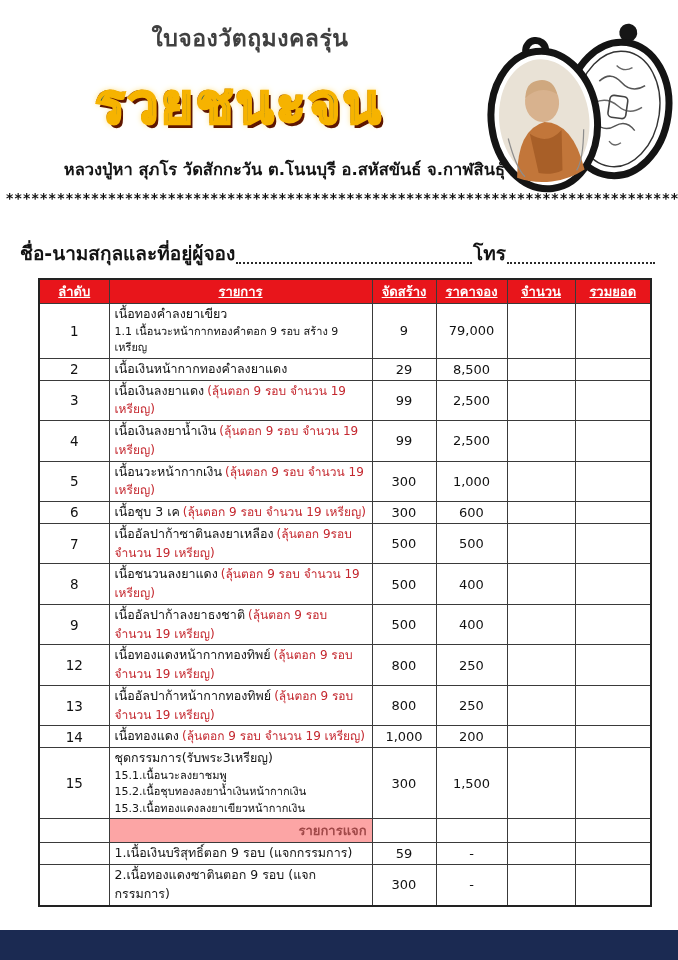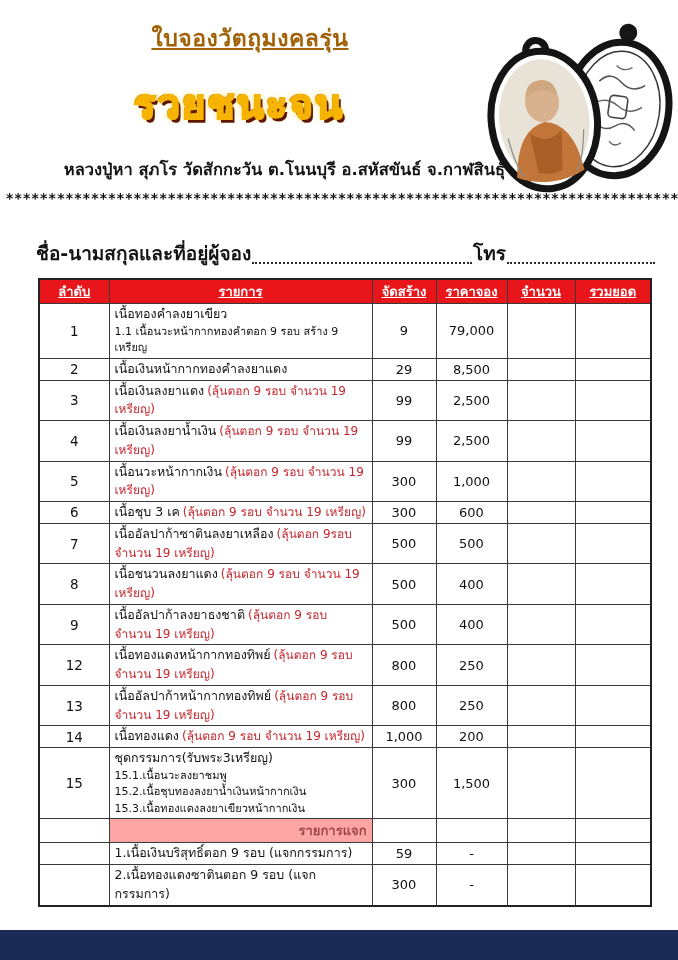--- a/index.html
+++ b/index.html
@@ -9,7 +9,7 @@
   }
   
   .hdr{position:relative;padding-top:20px;}
-  .form-title{width:500px;text-align:center;font-size:23px;font-weight:bold;color:#a16207;letter-spacing:0.5px;text-decoration:underline;}
+  .form-title{width:500px;text-align:center;font-size:23px;font-weight:bold;color:#404040;letter-spacing:0.5px;}
   .logo-wrap{width:478px;text-align:center;margin-top:2px;height:92px;display:flex;align-items:center;justify-content:center;}
   .logo{
     font-size:40px;font-weight:bold;line-height:1;color:#0c4a6e;

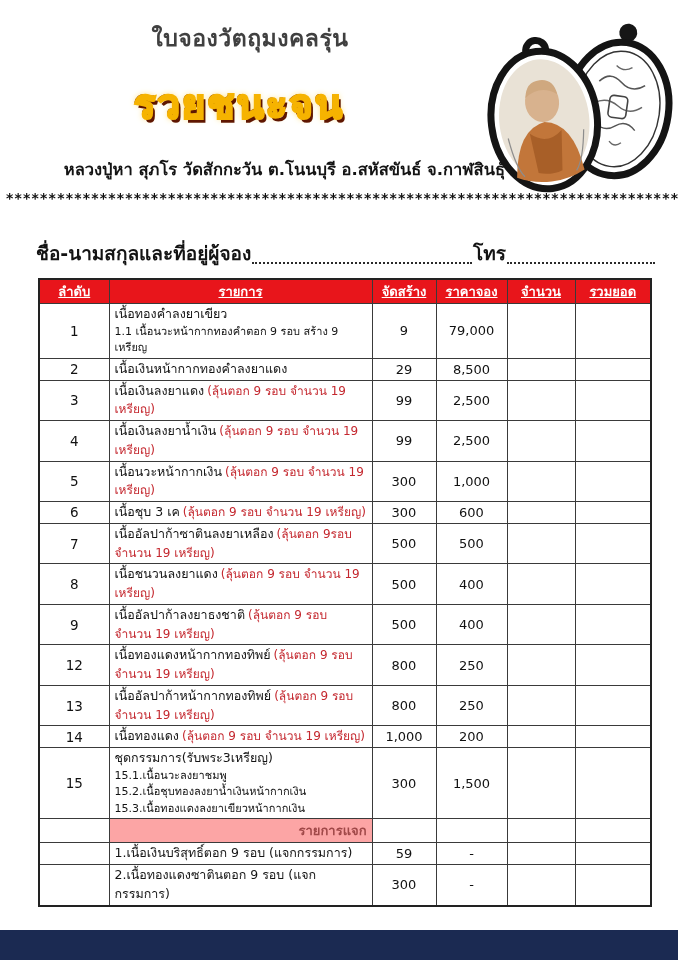--- a/index.html
+++ b/index.html
@@ -12,7 +12,7 @@
   .form-title{width:500px;text-align:center;font-size:23px;font-weight:bold;color:#404040;letter-spacing:0.5px;}
   .logo-wrap{width:478px;text-align:center;margin-top:2px;height:92px;display:flex;align-items:center;justify-content:center;}
   .logo{
-    font-size:40px;font-weight:bold;line-height:1;color:#0c4a6e;
+    font-size:56px;font-weight:bold;line-height:1;color:#0c4a6e;
     -webkit-text-stroke:2.5px #f6b300;
     text-shadow:3px 4px 0 #5f1600, -1px -1px 0 #7a2a00, 0 0 6px #ffd24d;
     letter-spacing:2px;

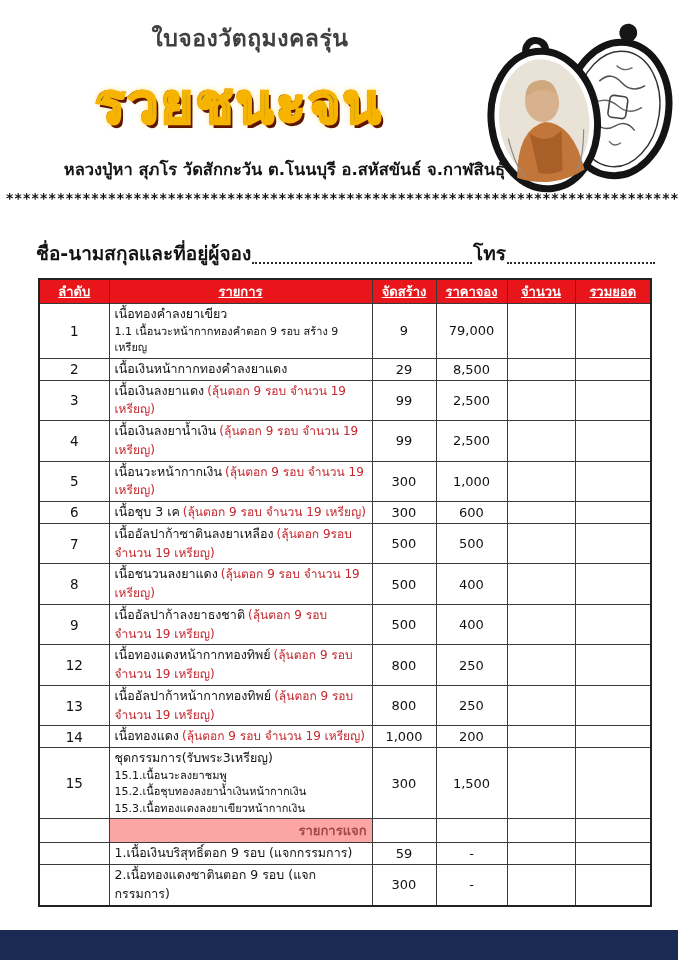--- a/index.html
+++ b/index.html
@@ -29,7 +29,7 @@
   .fill-line .lbl{white-space:nowrap;}
   .dotline{flex-grow:1;border-bottom:2.5px dotted #2a2a2a;margin:0 1px 4px 1px;height:1px;}
   .dotline.short{flex-grow:0;width:148px;}
-  .booker{margin:30px 22px 0 36px;text-align:right;}
+  .booker{margin:30px 22px 0 20px;text-align:right;}
   
   table.order{border-collapse:collapse;margin:10px 0 0 38px;width:612px;table-layout:fixed;}
   table.order td,table.order th{border:1px solid #3a3a3a;padding:1px 5px;vertical-align:middle;}

